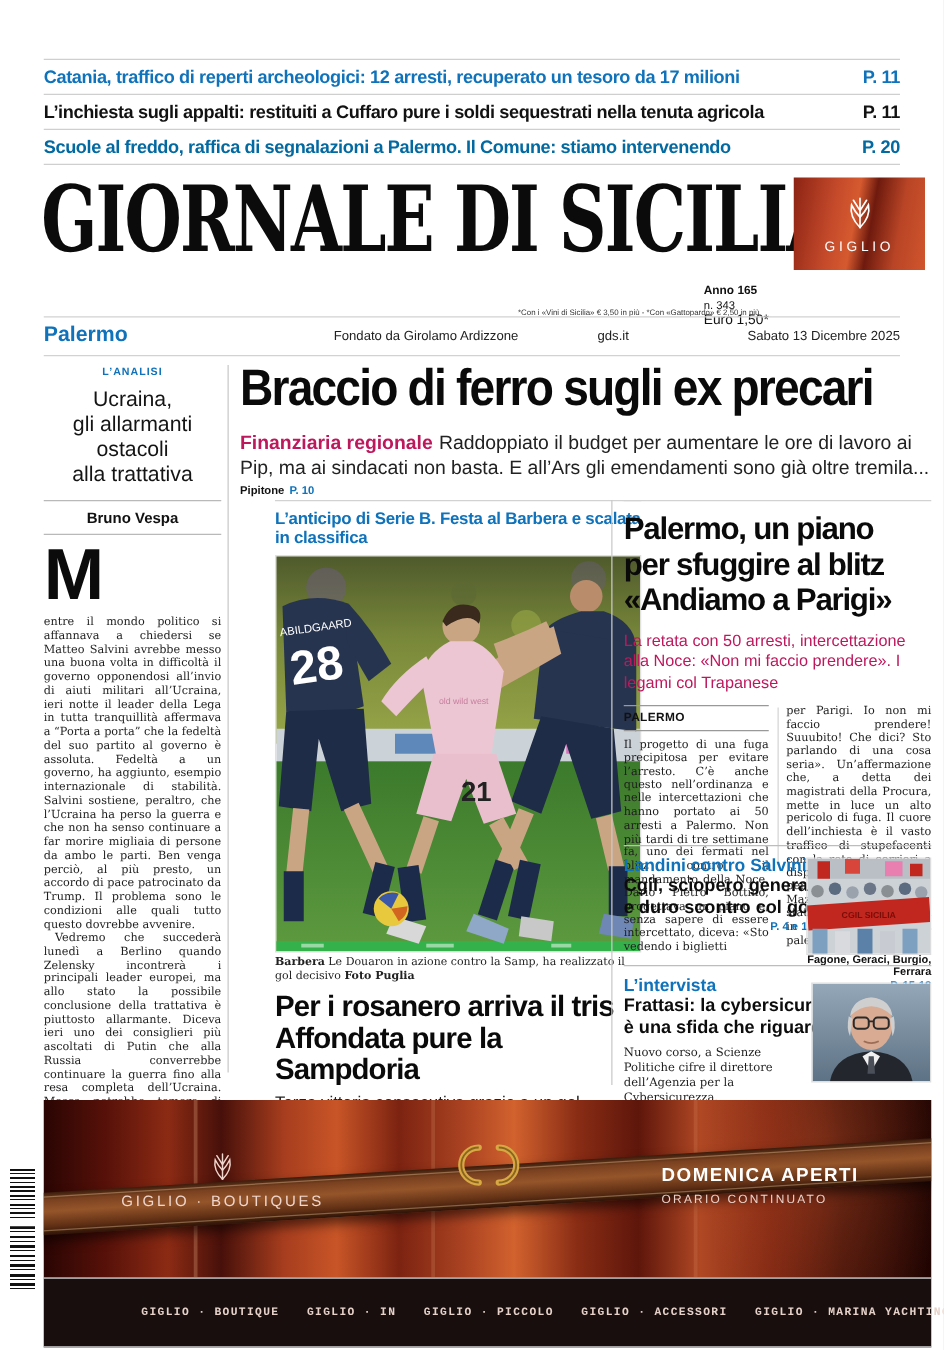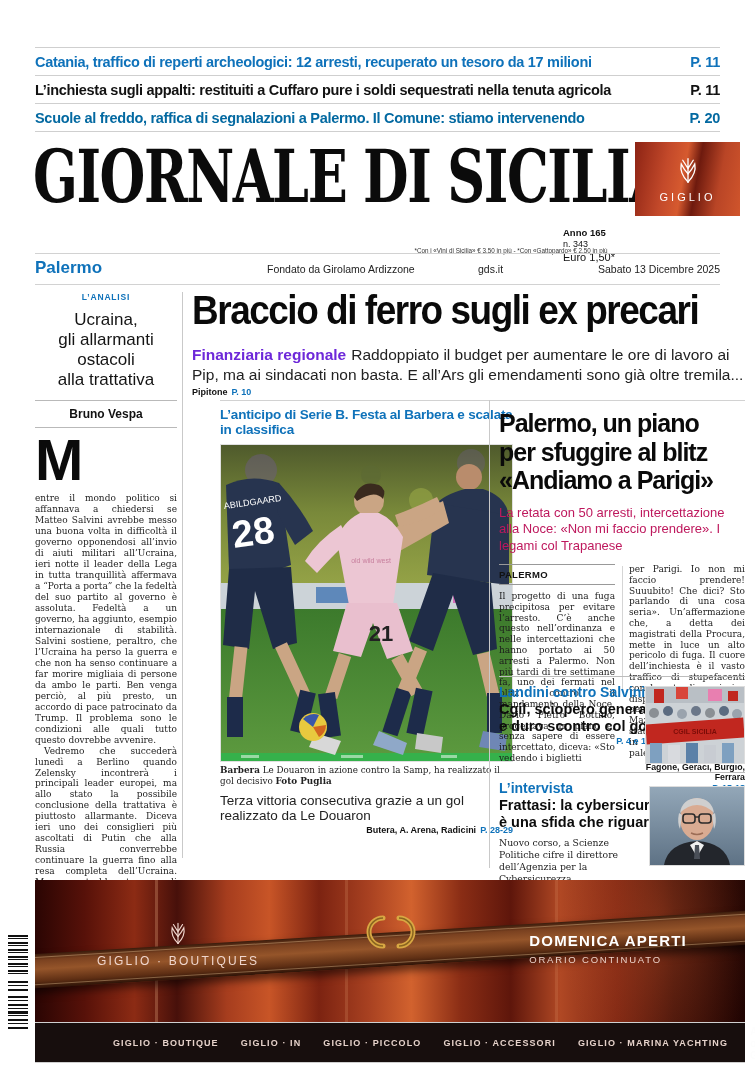--- a/index.html
+++ b/index.html
@@ -51,7 +51,7 @@
   .lead .hl{font-weight:bold;font-size:41px;letter-spacing:-1.6px;line-height:1;color:#0a0a0a;
             transform:scaleX(.9);transform-origin:left top;white-space:nowrap;}
   .lead .deck{margin-top:14px;font-size:15.5px;line-height:1.28;color:#222;}
-  .lead .deck .k{color:#6d28d9;font-weight:bold;margin-right:5px;}
+  .lead .deck .k{color:#be185d;font-weight:bold;margin-right:5px;}
   .lead .by{text-align:left;font-size:9px;font-weight:bold;margin-top:2px;}
   .pgref{color:#0f72ba;font-weight:bold;margin-left:4px;}
   

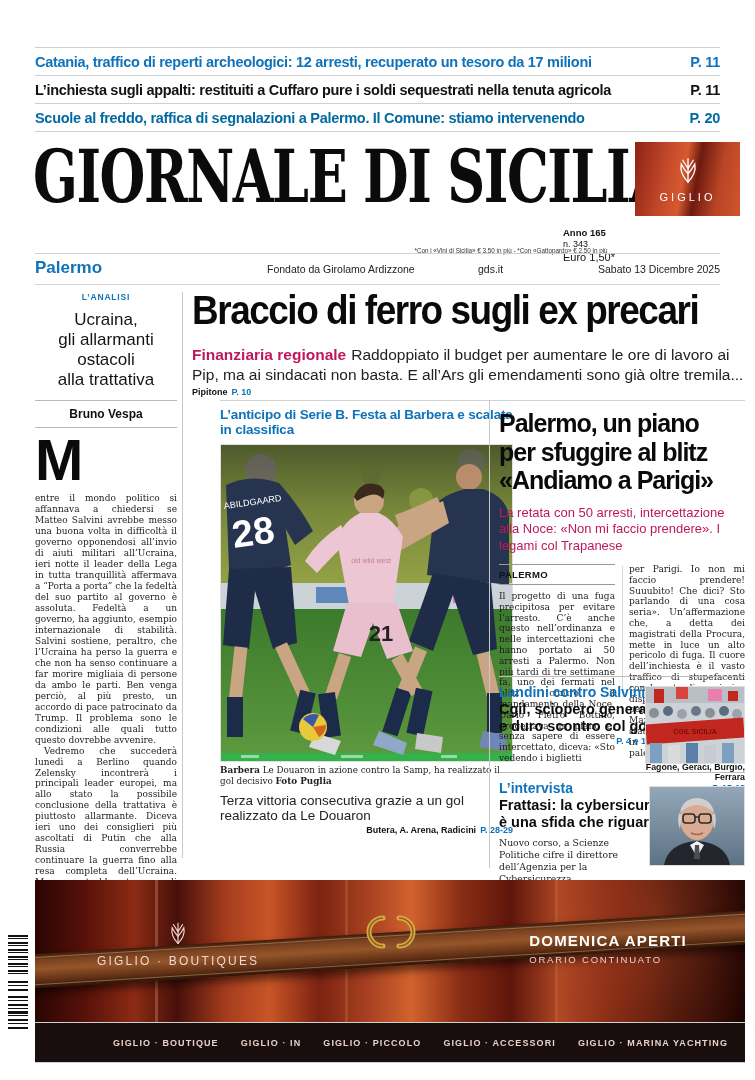--- a/index.html
+++ b/index.html
@@ -267,6 +267,10 @@
       <b>Barbera</b>
       <span>Le Douaron in azione contro la Samp, ha realizzato il gol decisivo</span>
       <b>Foto Puglia</b>
+    </div>
+    <div class="hl2">
+      <div>Per i rosanero arriva il tris</div>
+      <div>Affondata pure la Sampdoria</div>
     </div>
     <div class="deck2">Terza vittoria consecutiva grazie a un gol realizzato da Le Douaron</div>
     <div class="by2">

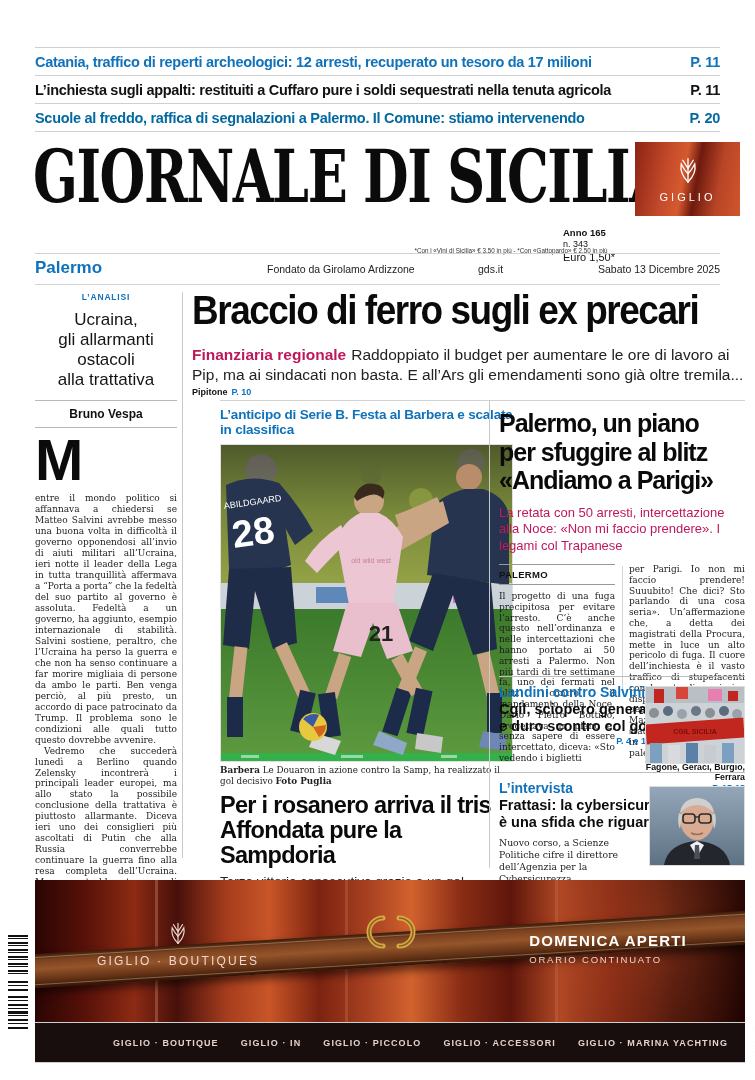--- a/index.html
+++ b/index.html
@@ -102,8 +102,8 @@
   .ad .promo{position:absolute;right:58px;top:52px;color:#fff;}
   .ad .promo .p1{font-weight:bold;font-size:15px;letter-spacing:1.2px;}
   .ad .promo .p2{font-size:9.5px;letter-spacing:1.8px;color:#ecd2c9;margin-top:5px;}
-  .ad .strip{position:absolute;left:0;top:142px;width:710px;height:41px;background:#170e0d;
-     display:flex;align-items:center;gap:22px;padding-left:78px;box-sizing:border-box;}
+  .ad .strip{position:absolute;left:0;top:142px;width:710px;height:56px;background:#170e0d;
+     display:flex;align-items:center;gap:22px;padding-left:78px;box-sizing:border-box;font-family:Liberation Mono, monospace;}
   .ad .strip .lk{font-size:9px;letter-spacing:1.1px;color:#e6d2ca;white-space:nowrap;}
   .ad .strip .online{margin-left:auto;margin-right:28px;font-size:10.5px;letter-spacing:.8px;color:#fdfdfd;}
   

